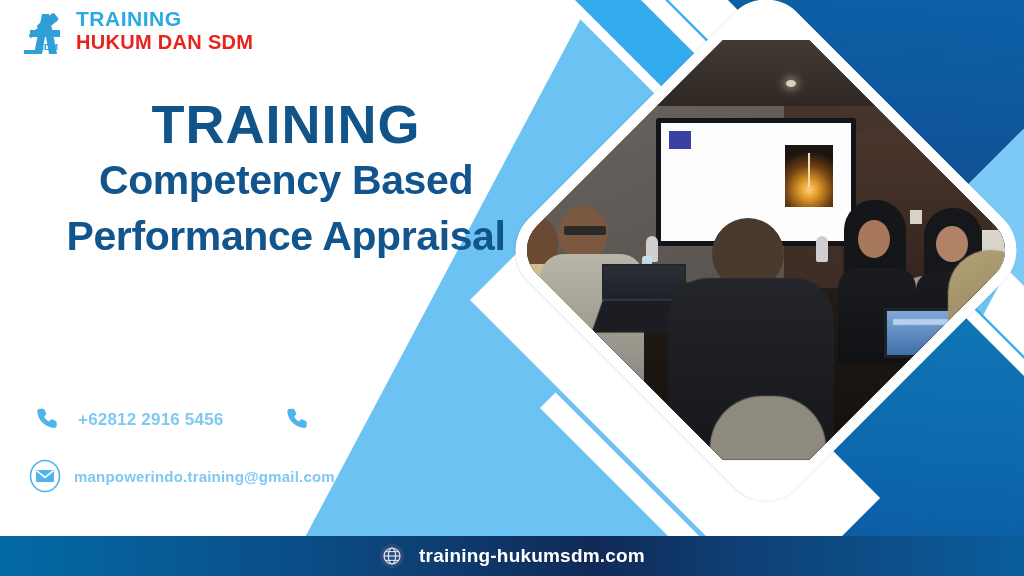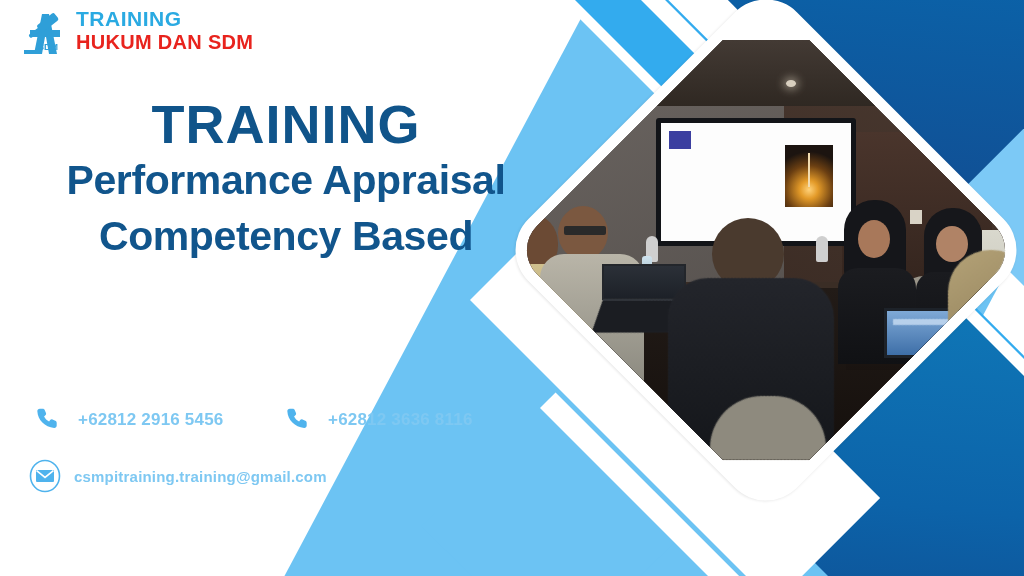--- a/index.html
+++ b/index.html
@@ -372,8 +372,8 @@
 
   <div class="headline">
     <div class="h-training">TRAINING</div>
+    <div class="h-sub">Competency Based</div>
     <div class="h-sub">Performance Appraisal</div>
-    <div class="h-sub">Competency Based</div>
   </div>
 
 

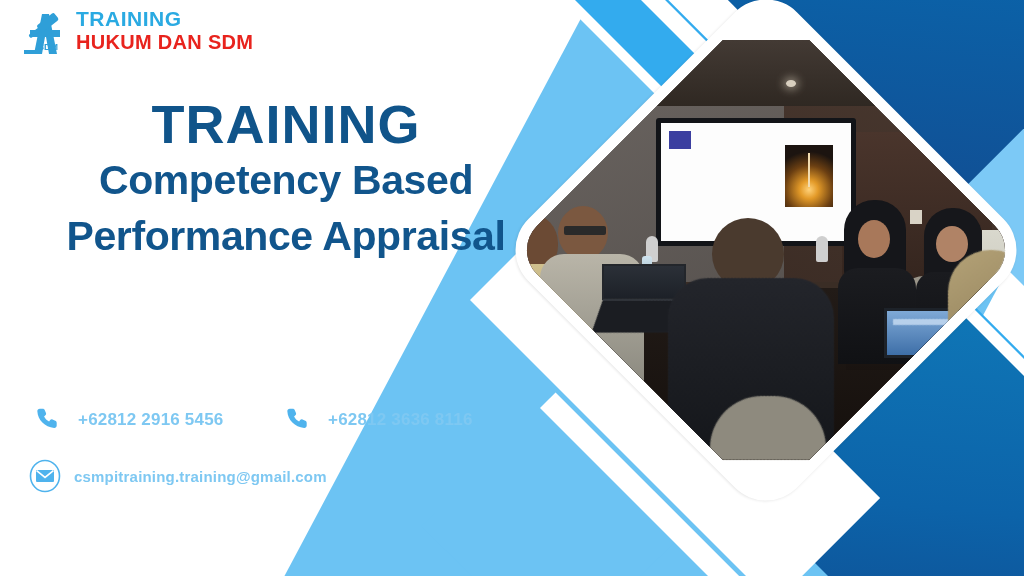--- a/index.html
+++ b/index.html
@@ -393,7 +393,6 @@
             <path d="M6.6 2.4c.8 0 1.5.5 1.8 1.2l1 2.4c.3.7.1 1.5-.5 2l-1.1.9c.9 1.9 2.4 3.4 4.3 4.3l.9-1.1c.5-.6 1.3-.8 2-.5l2.4 1c.7.3 1.2 1 1.2 1.8v2.3c0 1.2-1 2.2-2.2 2.1C8.4 18.2 2.4 12.2 2 4.6 1.9 3.4 2.9 2.4 4.1 2.4z" fill="#4fb3ed"></path>
           </svg>
         </span>
-        <span class="c-text">+62812 3636 8116</span>
       </div>
     </div>
 

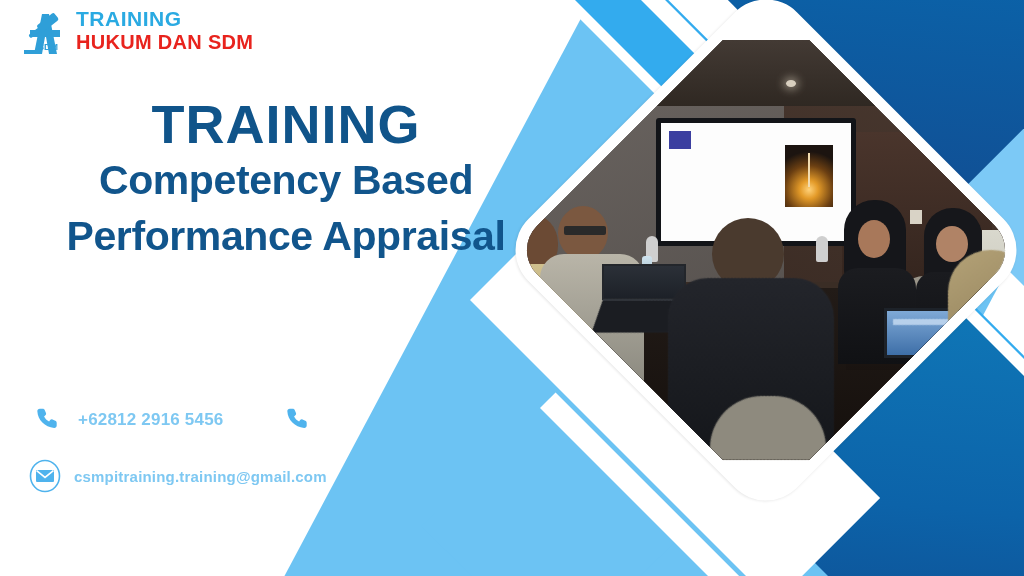--- a/index.html
+++ b/index.html
@@ -405,7 +405,7 @@
             <path d="M8.6 11.6 L17 18.4 L25.4 11.6" fill="none" stroke="#ffffff" stroke-width="1.6"></path>
           </svg>
         </span>
-        <span class="c-text mail">csmpitraining.training@gmail.com</span>
+        <span class="c-text mail">manpowerindo.training@gmail.com</span>
       </div>
     </div>
   </div>

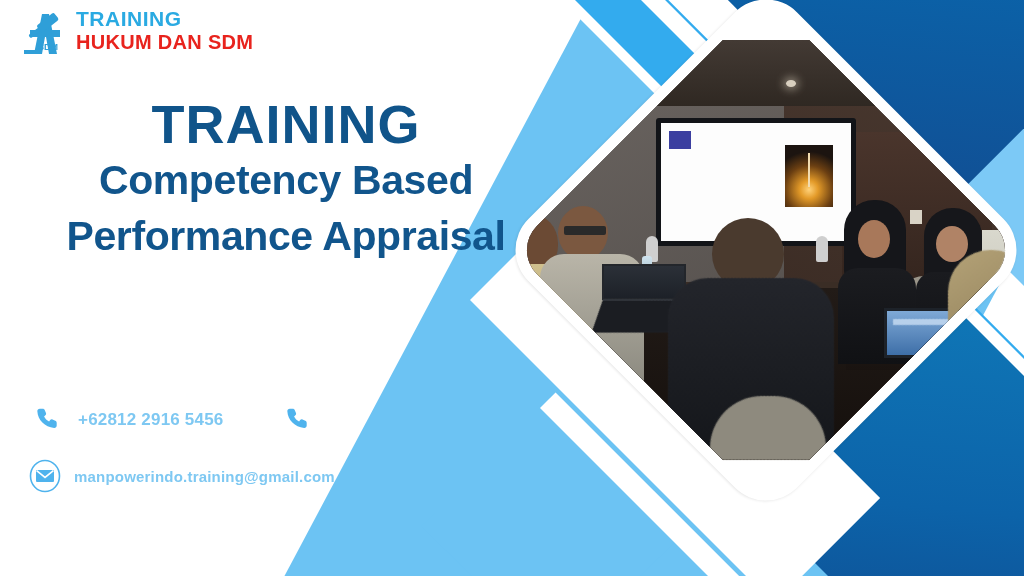--- a/index.html
+++ b/index.html
@@ -410,6 +410,19 @@
     </div>
   </div>
 
+  <div class="footer">
+    <span class="ico ico-globe">
+      <svg width="26" height="26" viewBox="0 0 26 26">
+        <circle cx="13" cy="13" r="12" fill="#2d4a7a"></circle>
+        <circle cx="13" cy="13" r="8" fill="none" stroke="#dfe8f5" stroke-width="1.2"></circle>
+        <ellipse cx="13" cy="13" rx="3.6" ry="8" fill="none" stroke="#dfe8f5" stroke-width="1.2"></ellipse>
+        <line x1="5" y1="13" x2="21" y2="13" stroke="#dfe8f5" stroke-width="1.2"></line>
+        <line x1="6.2" y1="8.6" x2="19.8" y2="8.6" stroke="#dfe8f5" stroke-width="1"></line>
+        <line x1="6.2" y1="17.4" x2="19.8" y2="17.4" stroke="#dfe8f5" stroke-width="1"></line>
+      </svg>
+    </span>
+    <span class="footer-text">training-hukumsdm.com</span>
+  </div>
 
 </div>
 

